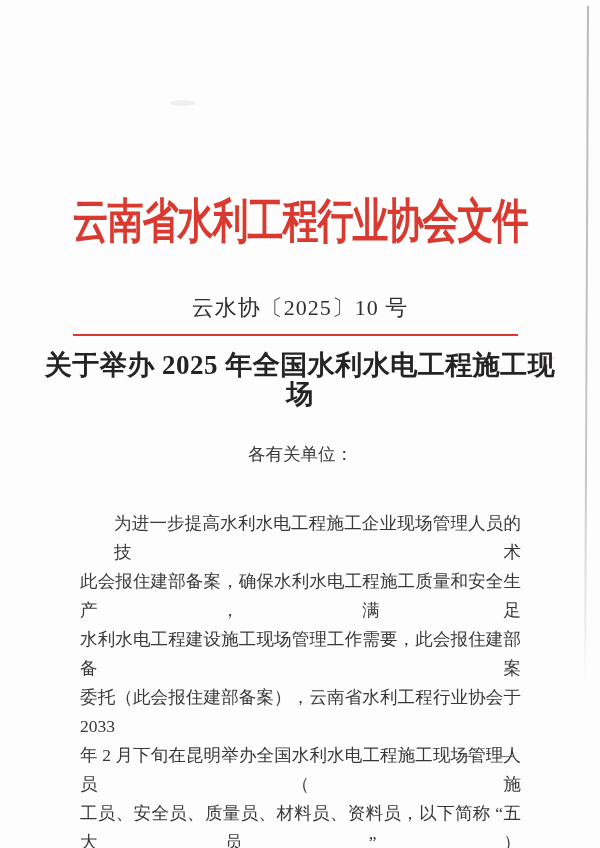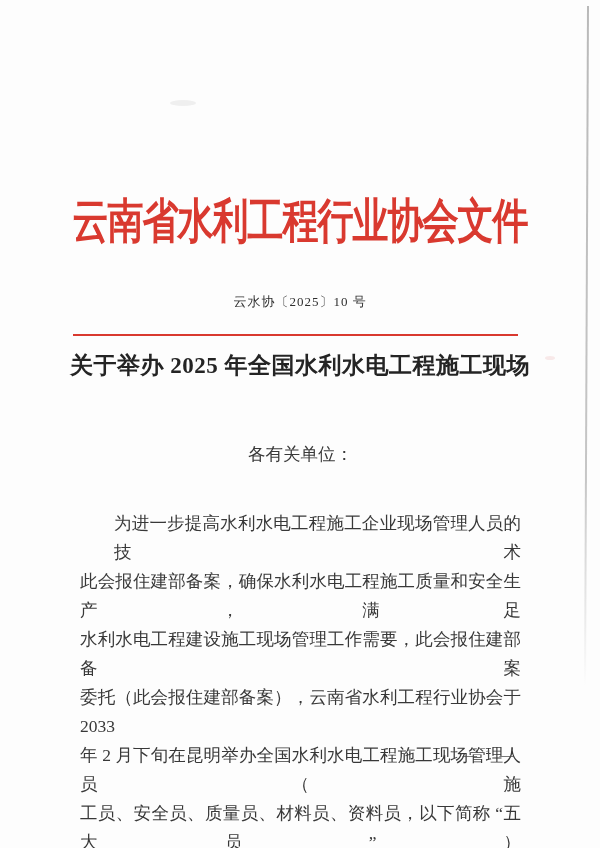--- a/index.html
+++ b/index.html
@@ -46,7 +46,7 @@
     left: 0;
     width: 100%;
     text-align: center;
-    font-size: 13px;
+    font-size: 22px;
     color: #2e2e2e;
     letter-spacing: 1px;
   }

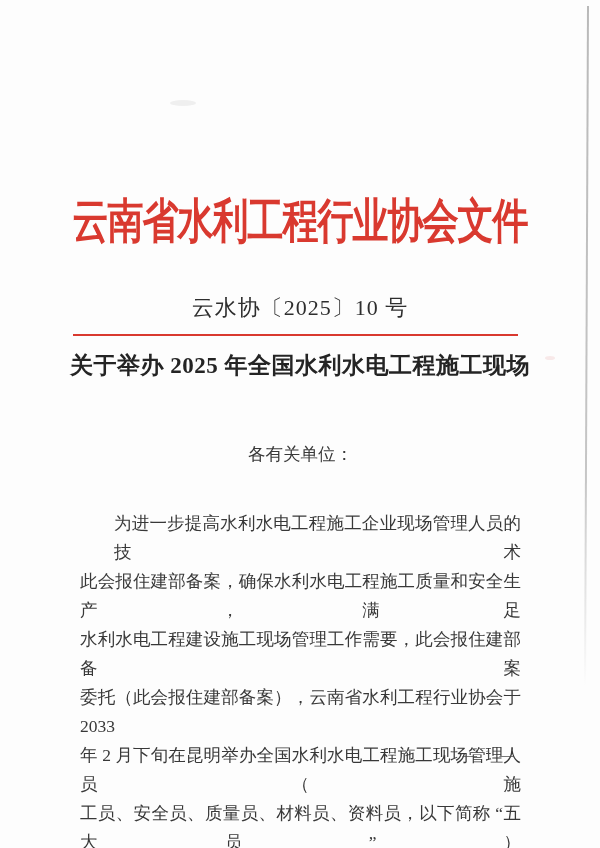--- a/index.html
+++ b/index.html
@@ -63,7 +63,7 @@
     left: 40px;
     width: 520px;
     text-align: center;
-    font-size: 23px;
+    font-size: 27px;
     font-weight: bold;
     line-height: 29px;
     color: #242424;

